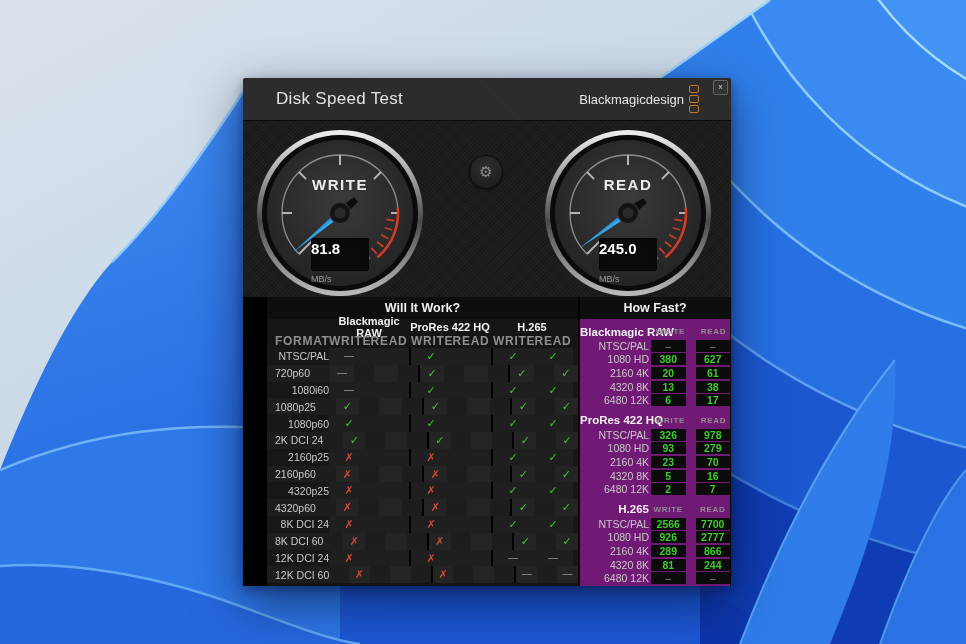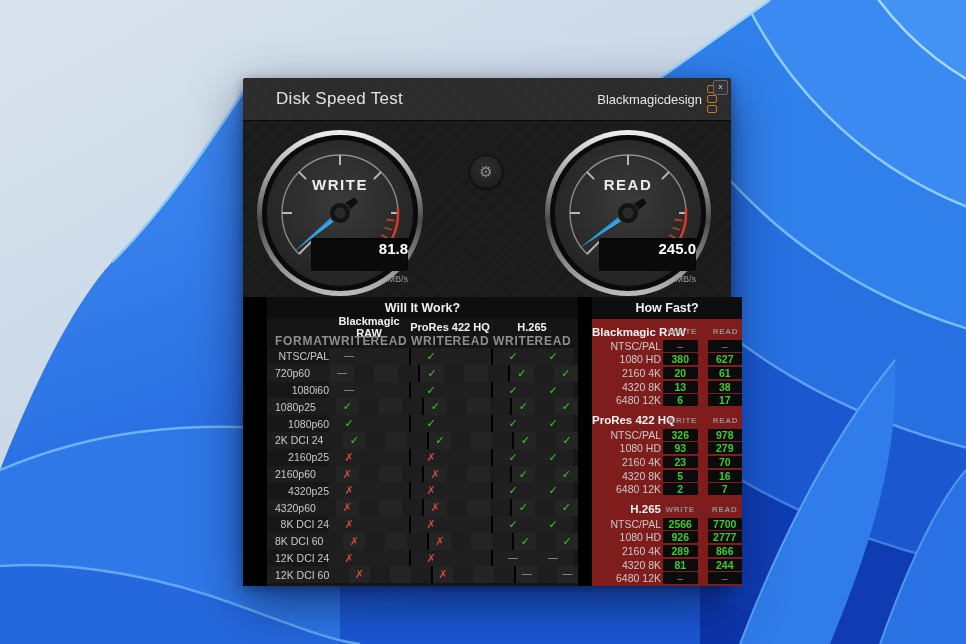--- a/index.html
+++ b/index.html
@@ -14,7 +14,7 @@
     background-image:repeating-linear-gradient(45deg,rgba(255,255,255,.02) 0 1px,transparent 1px 3px);
     display:flex;align-items:center;border-bottom:1px solid #0a0a0a;}
   .apptitle{margin-left:33px;font-size:17px;color:#e2e2e2;letter-spacing:.3px;}
-  .brand{position:absolute;right:14px;top:0;height:42px;display:flex;align-items:center;gap:5px;}
+  .brand{position:absolute;right:32px;top:0;height:42px;display:flex;align-items:center;gap:5px;}
   .brandtext{font-size:13px;color:#e6e6e6;}
   .brandlogo{display:flex;flex-direction:column;gap:2px;}
   .brandlogo i{display:block;width:8px;height:6px;border:1.5px solid var(--orange);border-radius:2px;}

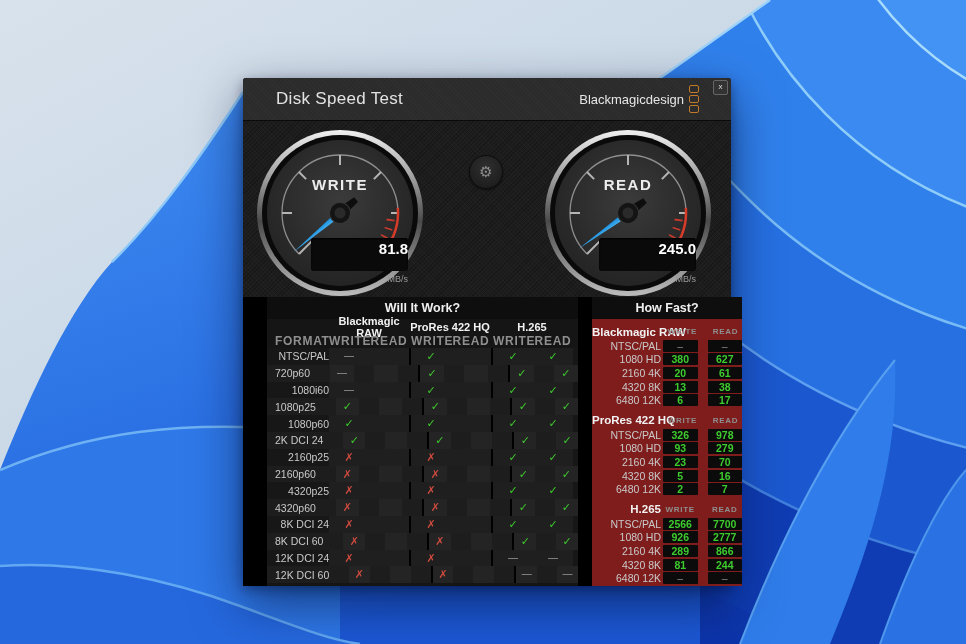--- a/index.html
+++ b/index.html
@@ -32,7 +32,7 @@
   .glabel{position:absolute;left:0;top:48px;width:170px;text-align:center;color:#ededed;
     font-size:15px;font-weight:bold;letter-spacing:1.5px;}
   .gvalbox{position:absolute;left:56px;top:110px;width:58px;height:33px;background:#0a0a0a;
-    border-radius:3px;text-align:right;box-shadow:inset 0 1px 2px #000;padding-left:39px;}
+    border-radius:3px;text-align:left;box-shadow:inset 0 1px 2px #000;}
   .gval{margin-top:2px;font-size:15px;font-weight:bold;color:#fff;}
   .gunit{font-size:9px;color:#9a9a9a;margin-top:17px;}
   .gearbtn{position:absolute;left:226px;top:34px;width:32px;height:32px;border-radius:50%;

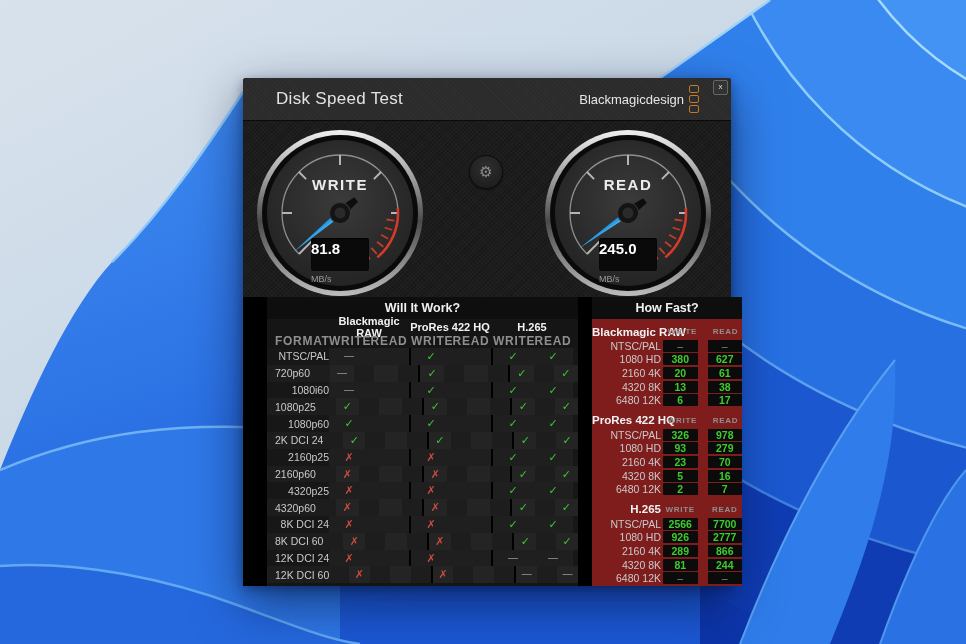--- a/index.html
+++ b/index.html
@@ -54,7 +54,7 @@
   
   .tables{display:flex;height:289px;background:#000;padding-left:24px;}
   .panelL{width:311px;background:#151515;}
-  .panelR{width:150px;background:#7f1d1d;margin-left:14px;}
+  .panelR{width:150px;background:#701a75;margin-left:2px;}
   .secbar{height:22px;background:#0e0e0e;color:#f0f0f0;font-size:12.5px;font-weight:bold;
     text-align:center;line-height:22px;}
   

